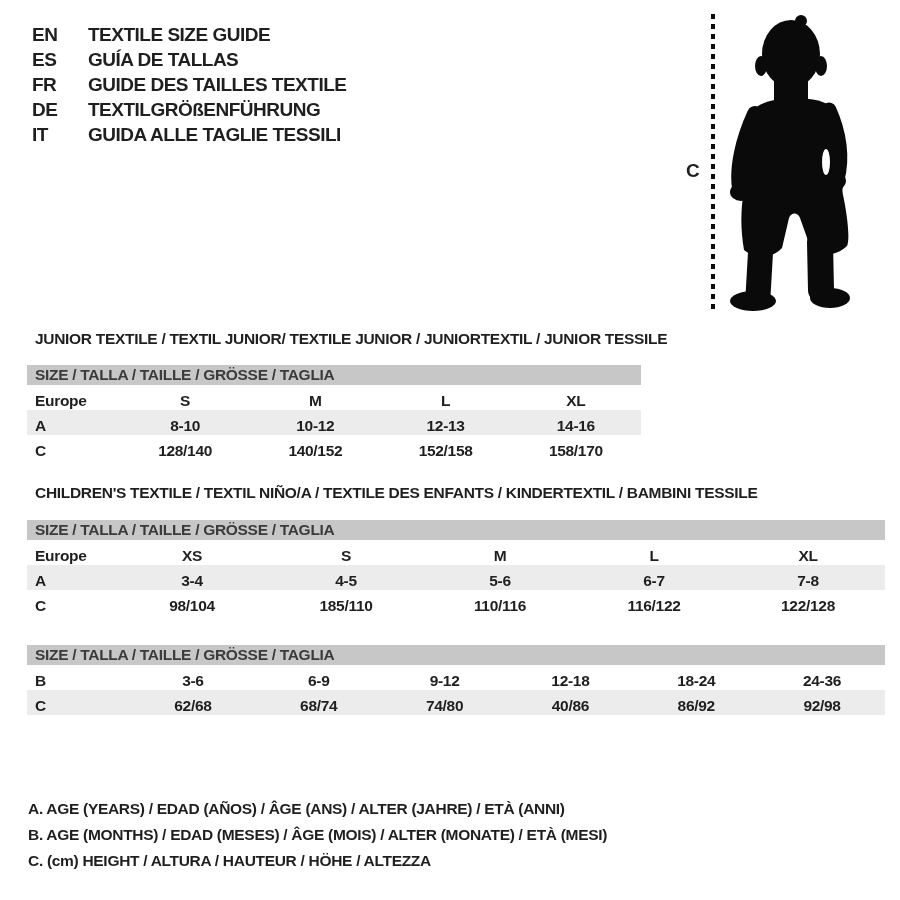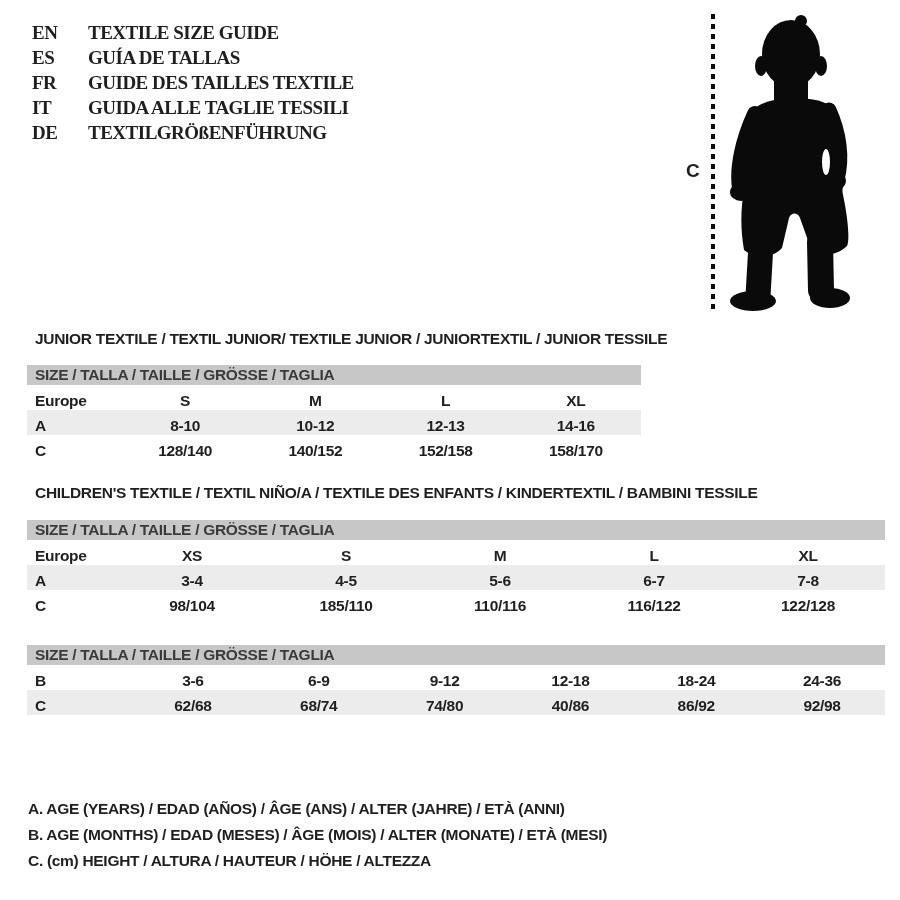--- a/index.html
+++ b/index.html
@@ -9,7 +9,7 @@
   }
   
   .lang-block{position:absolute;left:32px;top:22px;}
-  .lang-row{display:flex;height:25px;align-items:flex-start;font-family:Liberation Serif, serif;}
+  .lang-row{display:flex;height:25px;align-items:center;}
   .lang-code{width:56px;font-weight:700;font-size:19px;letter-spacing:-0.5px;}
   .lang-label{font-weight:700;font-size:19px;letter-spacing:-0.5px;white-space:nowrap;}
   

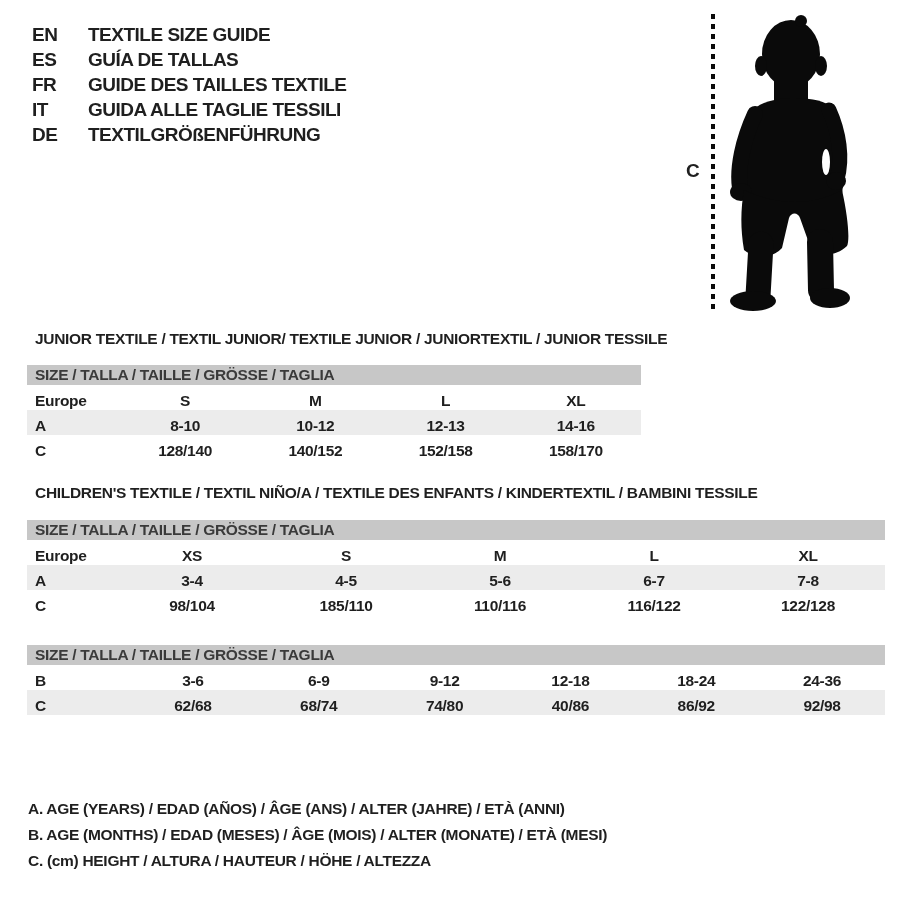--- a/index.html
+++ b/index.html
@@ -67,12 +67,12 @@
       <span class="lang-label">GUIDE DES TAILLES TEXTILE</span>
     </div>
     <div class="lang-row">
+      <span class="lang-code">DE</span>
+      <span class="lang-label">TEXTILGRÖßENFÜHRUNG</span>
+    </div>
+    <div class="lang-row">
       <span class="lang-code">IT</span>
       <span class="lang-label">GUIDA ALLE TAGLIE TESSILI</span>
-    </div>
-    <div class="lang-row">
-      <span class="lang-code">DE</span>
-      <span class="lang-label">TEXTILGRÖßENFÜHRUNG</span>
     </div>
   </div>
 

